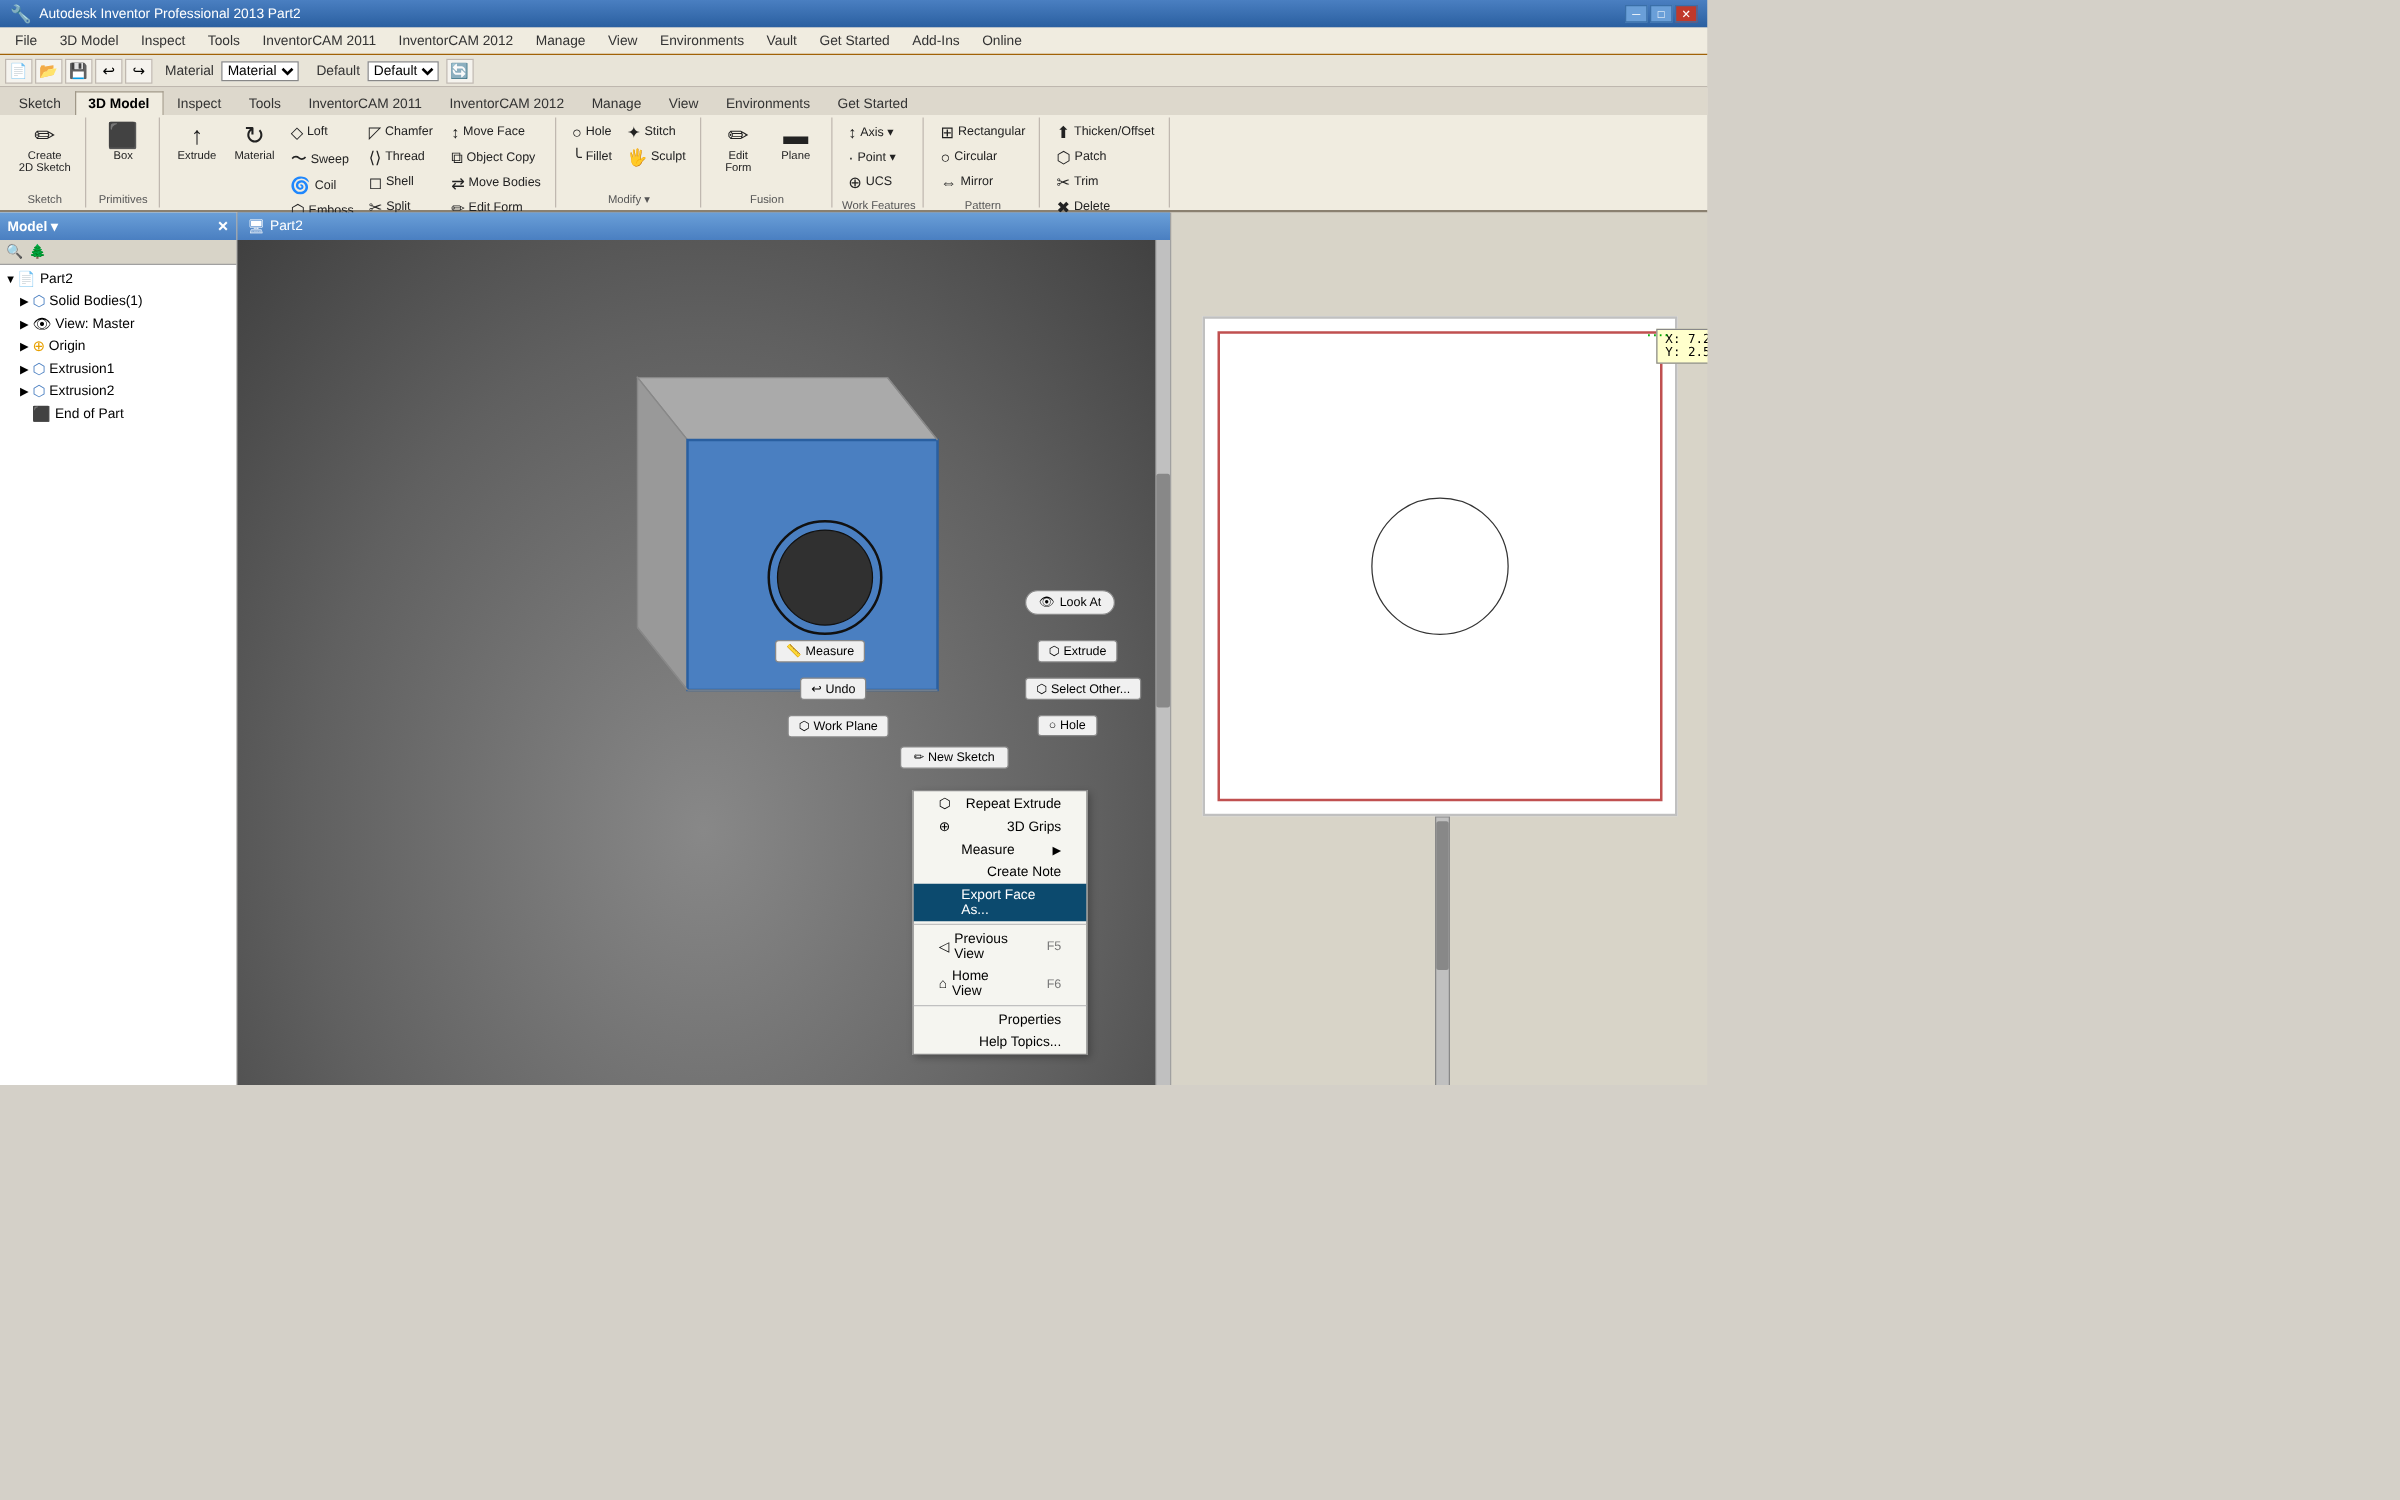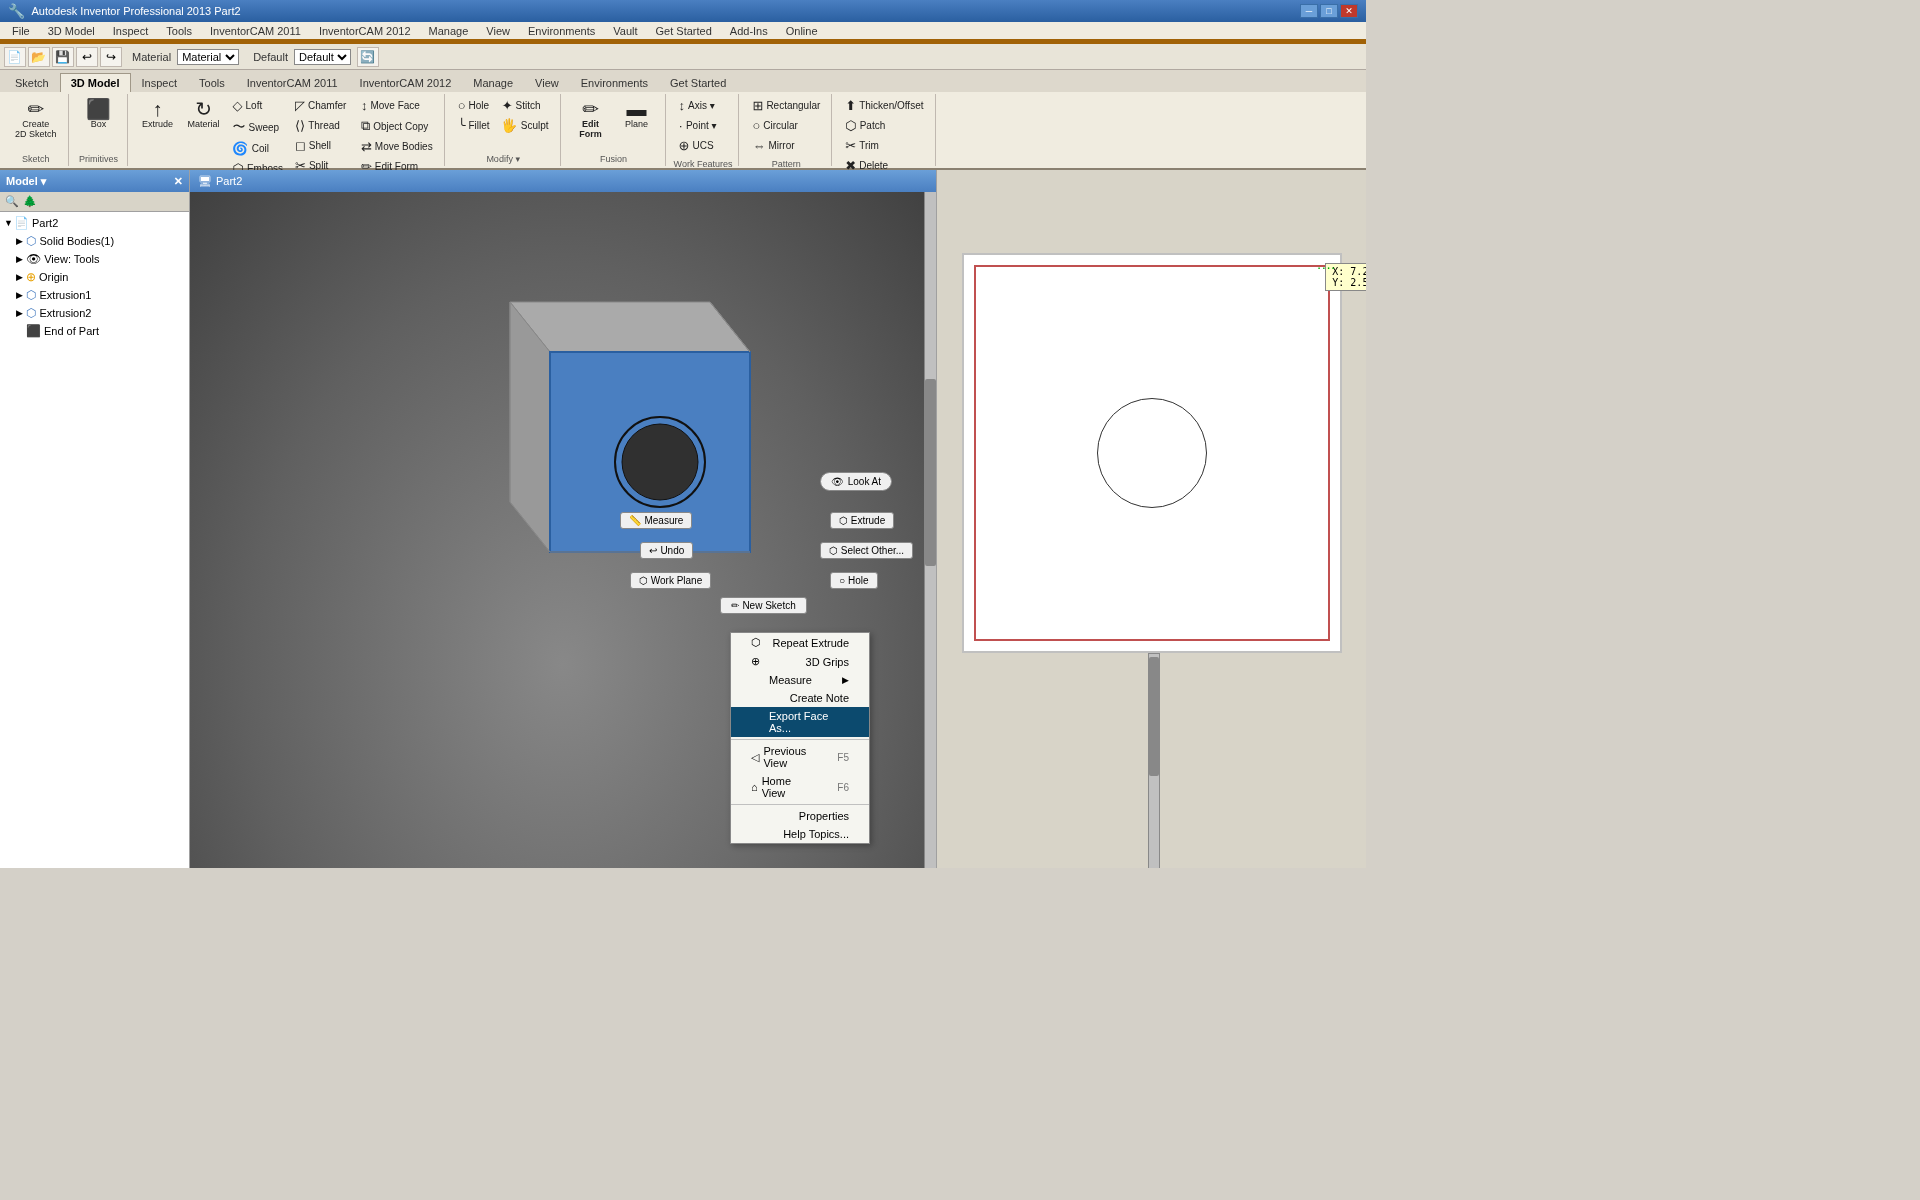--- a/index.html
+++ b/index.html
@@ -13,7 +13,7 @@
     .title-btn.close { background: #c0392b; }
 
     
-    #menu-bar { height: 22px; background: #f0ece0; border-bottom: 5px solid #a16207; display: flex; align-items: center; padding: 0 4px; gap: 2px; }
+    #menu-bar { height: 22px; background: #f0ece0; border-bottom: 1px solid #a16207; display: flex; align-items: center; padding: 0 4px; gap: 2px; }
     .menu-item { padding: 2px 8px; font-size: 11px; cursor: pointer; color: #333; }
 
     

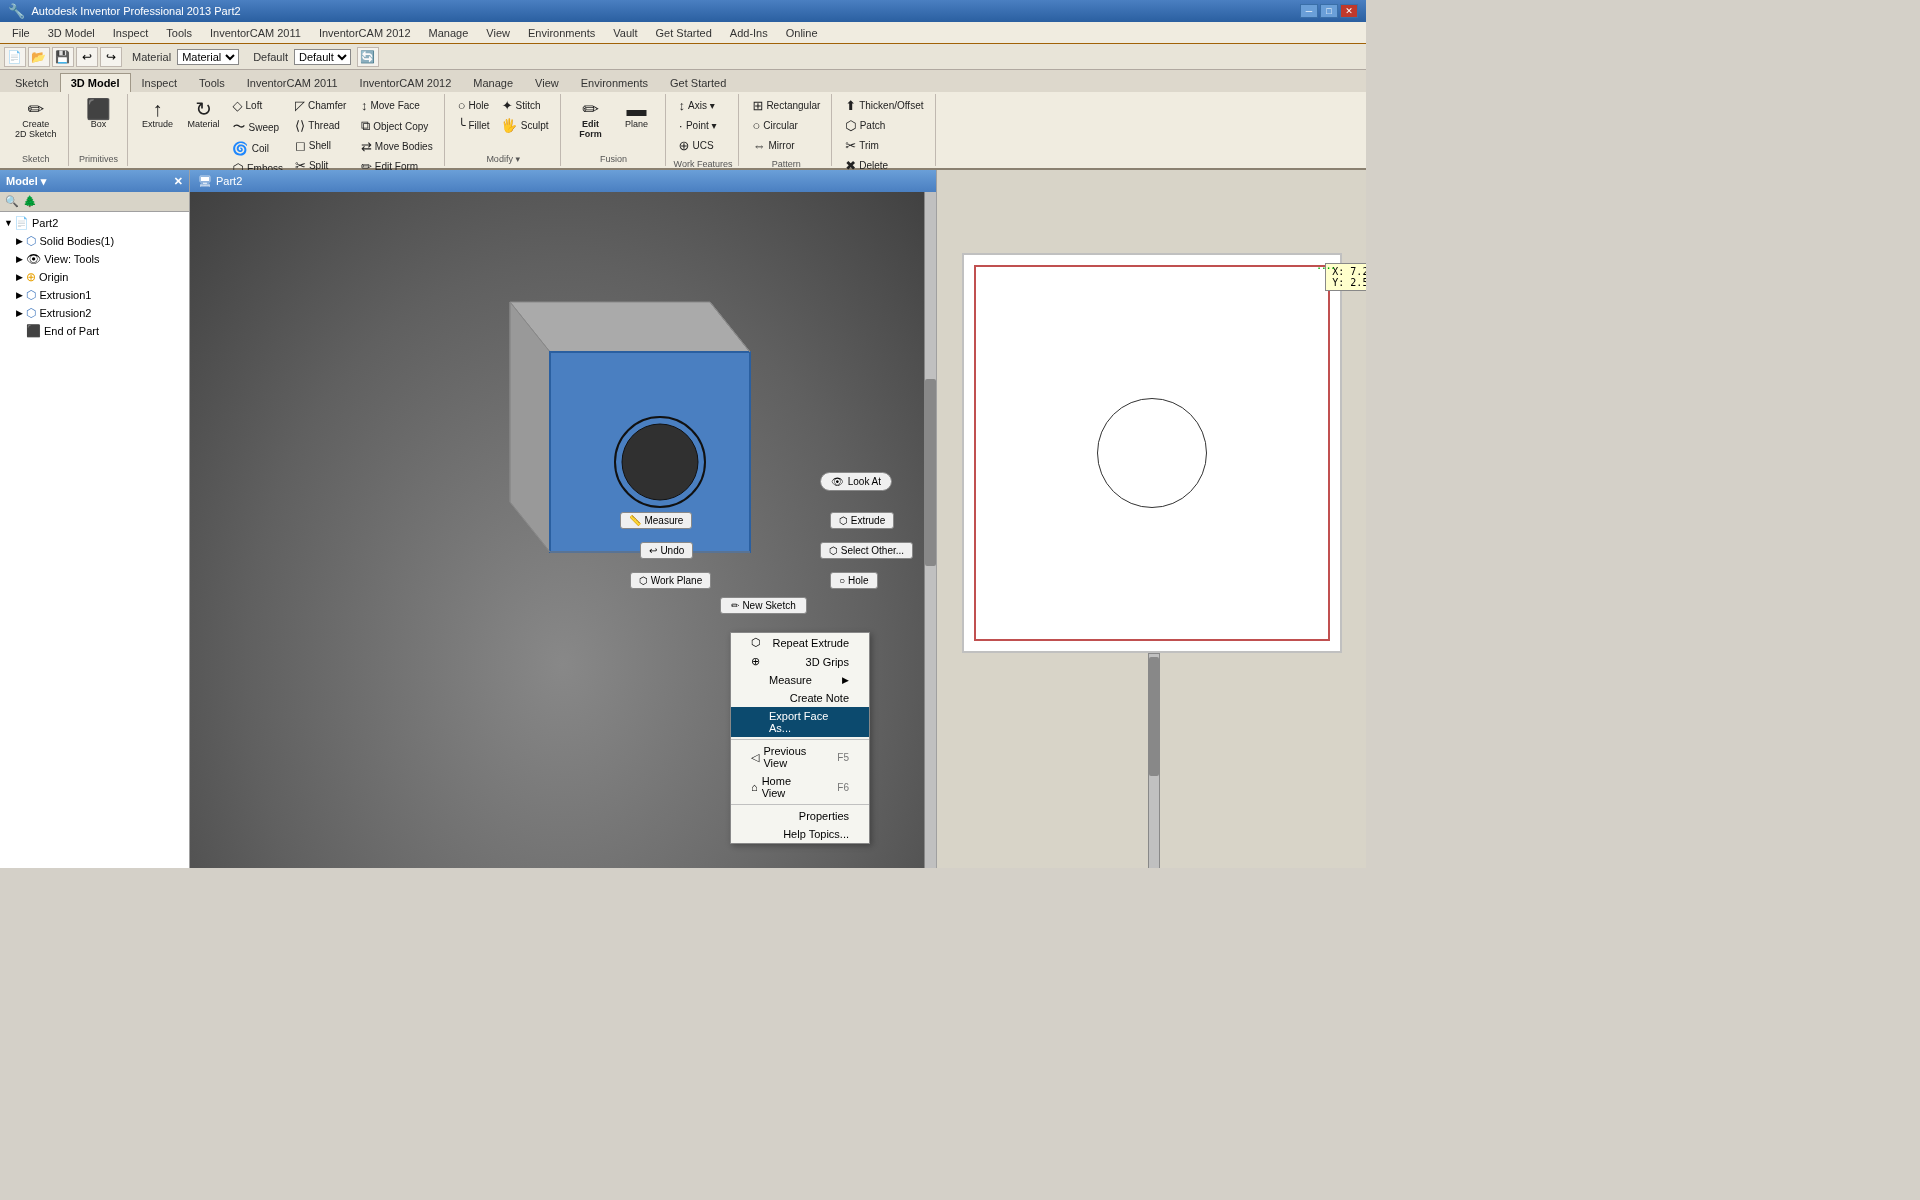--- a/index.html
+++ b/index.html
@@ -290,7 +290,7 @@
       <div class="ribbon-group-content">
         <div class="ribbon-btn large">
           <div class="btn-icon">✏</div>
-          <div style="font-size:9px;text-align:center;font-weight:bold;">Edit<br>Form</div>
+          <div style="font-size:9px;text-align:center;">Edit<br>Form</div>
         </div>
         <div class="ribbon-btn large">
           <div class="btn-icon">▬</div>

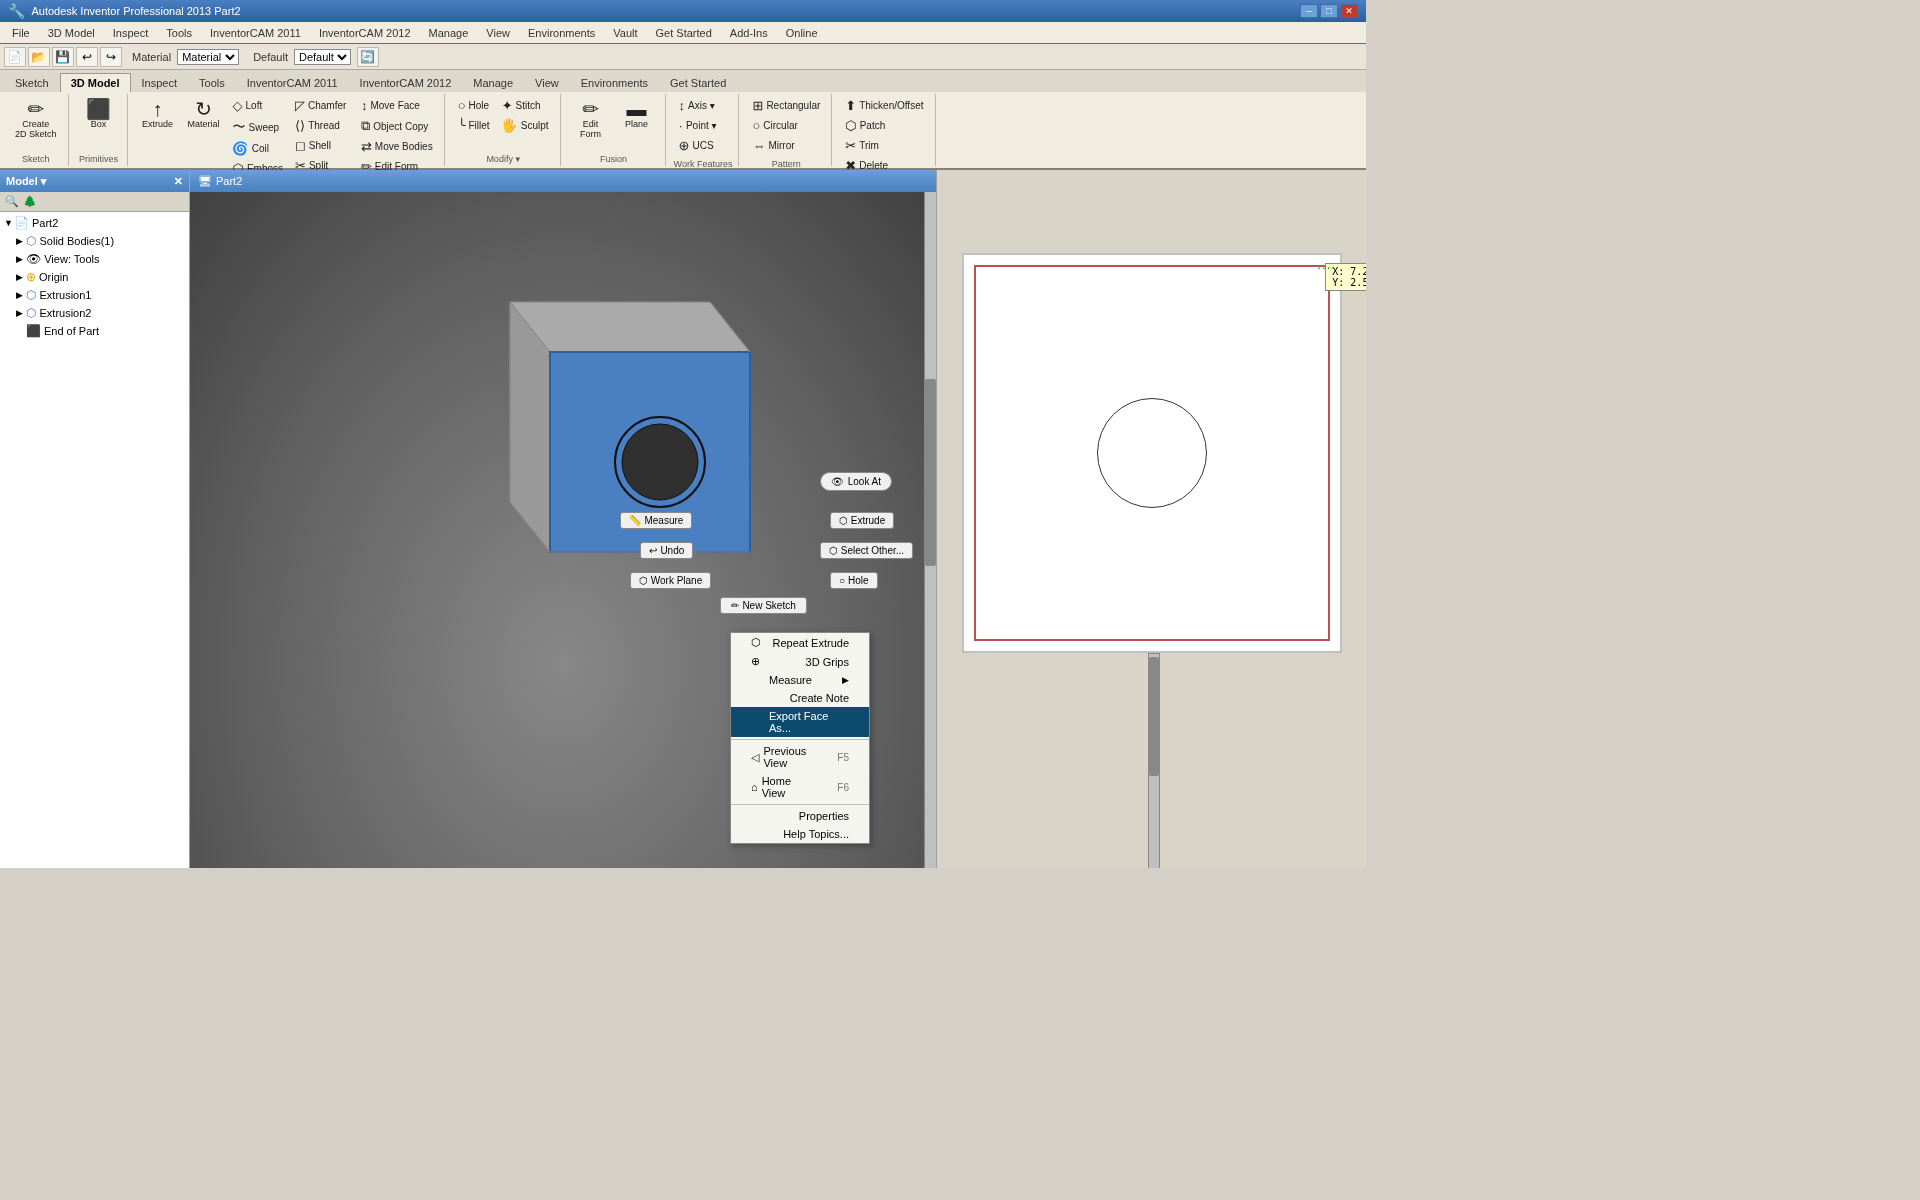--- a/index.html
+++ b/index.html
@@ -394,7 +394,7 @@
         <span class="tree-indent"></span>
         <span class="tree-arrow">▶</span>
         <span class="tree-icon">👁</span>
-        <span class="tree-label">View: Tools</span>
+        <span class="tree-label">View: Master</span>
       </div>
       <div class="tree-item">
         <span class="tree-indent"></span>

